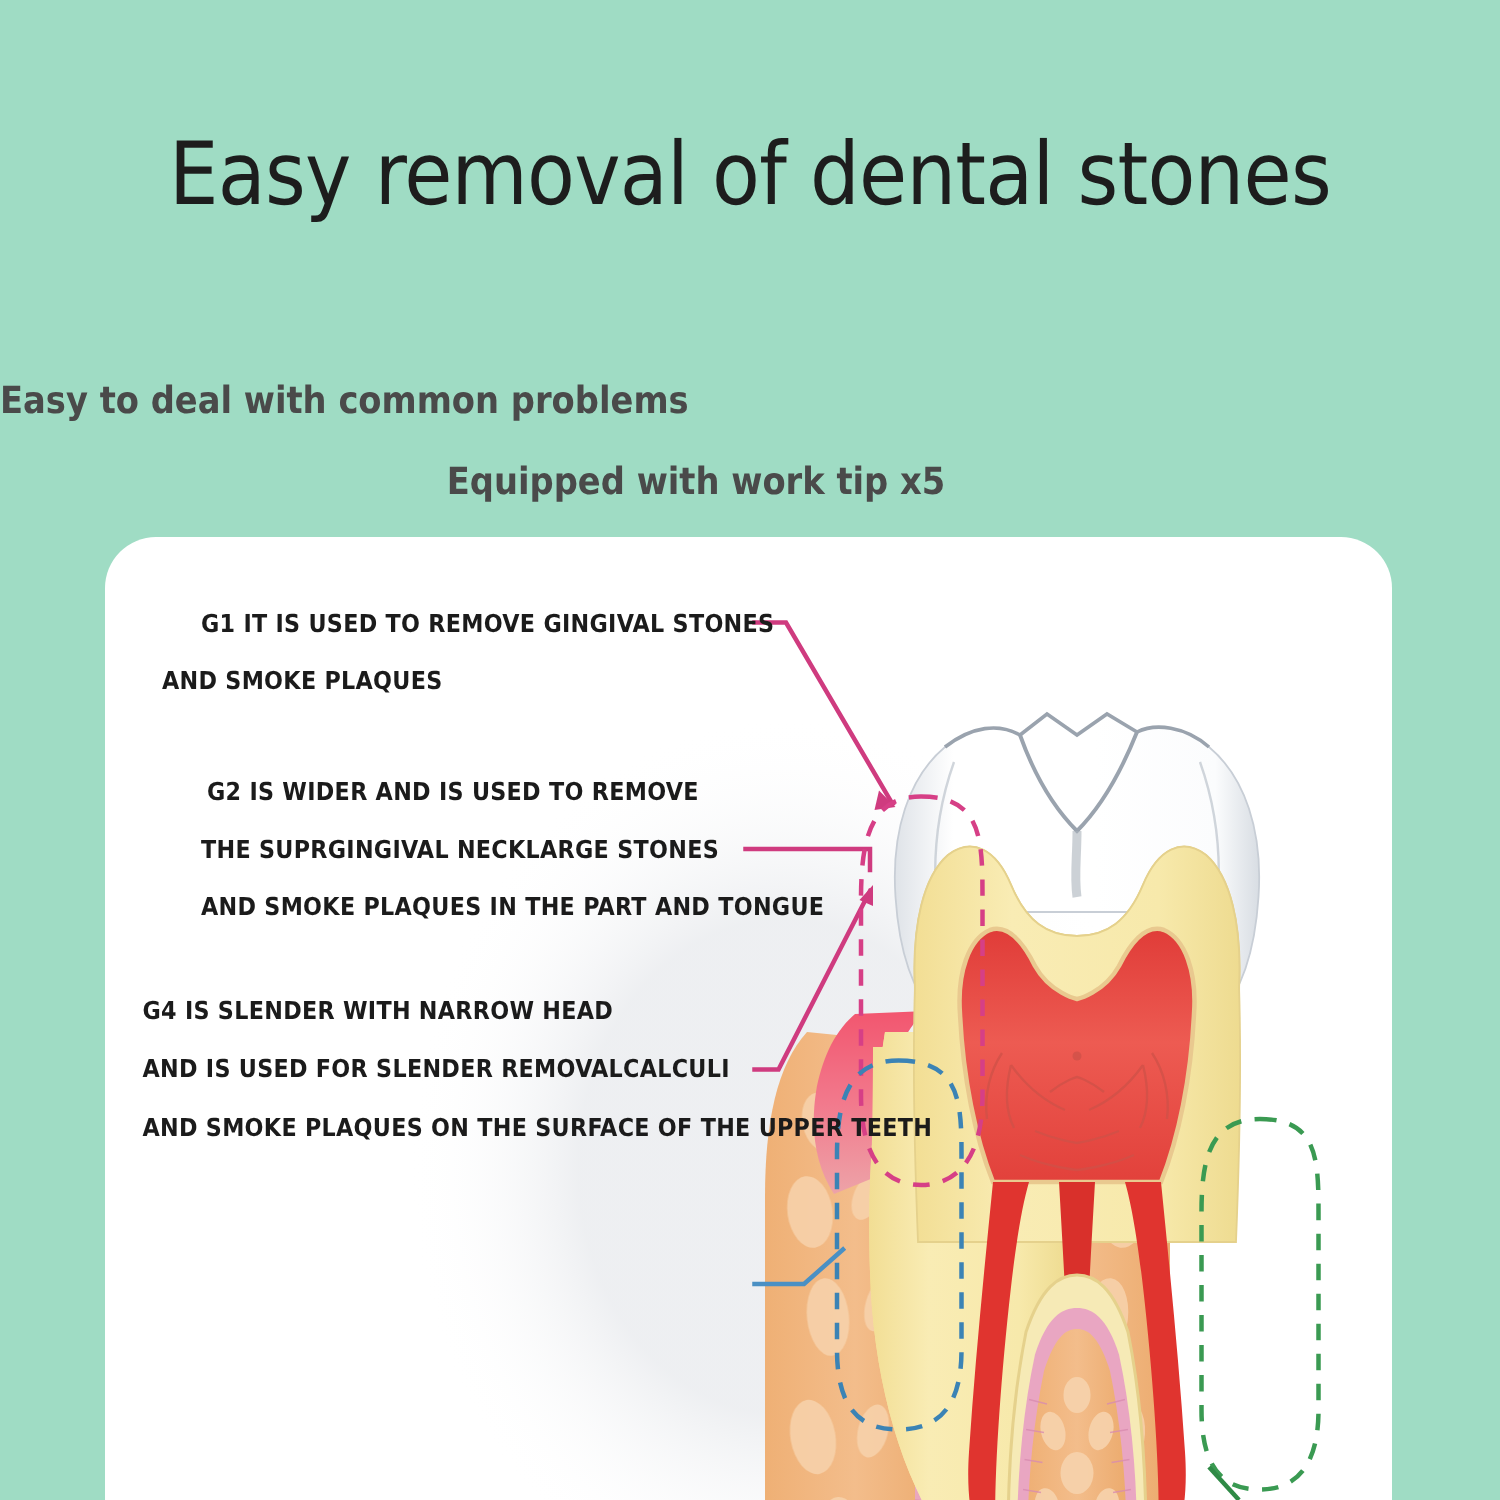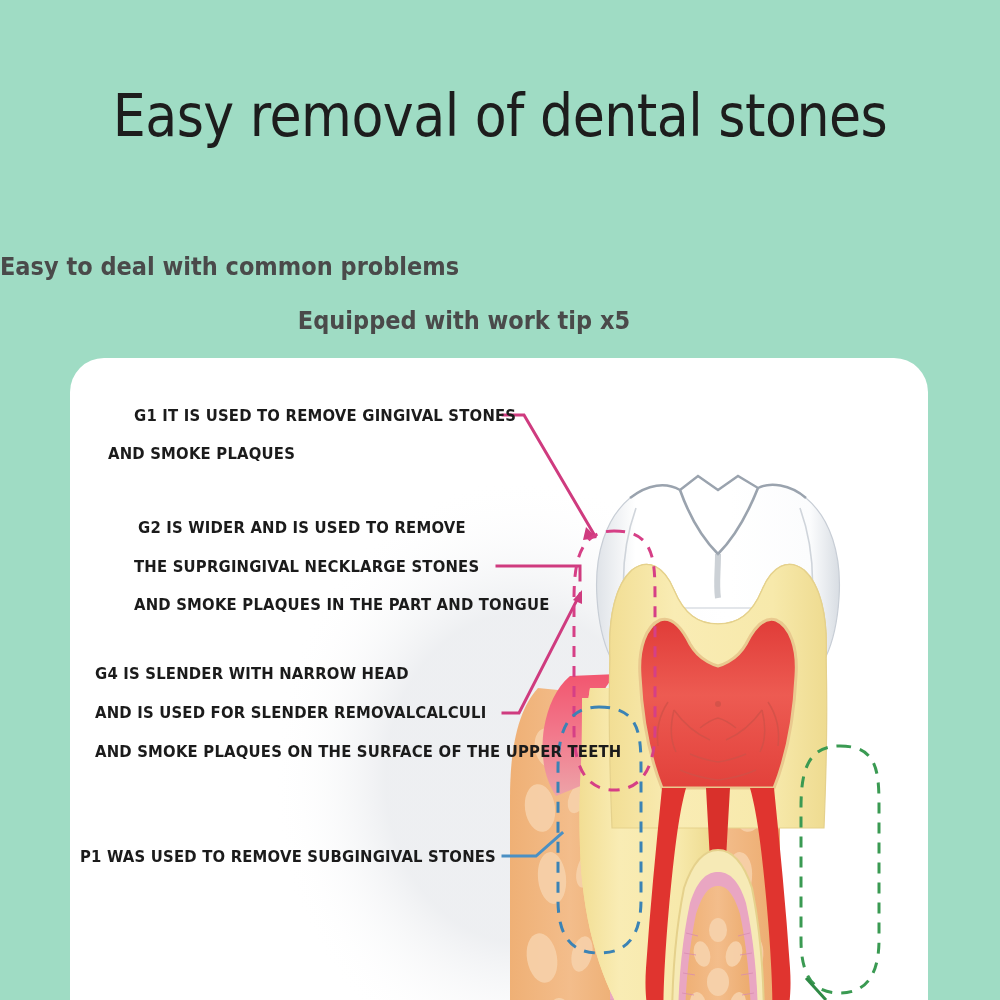--- a/index.html
+++ b/index.html
@@ -312,7 +312,6 @@
   <div class="anno" style="left:95px;  top:703px;">AND IS USED FOR SLENDER REMOVALCALCULI</div>
   <div class="anno" style="left:95px;  top:742px;">AND SMOKE PLAQUES ON THE SURFACE OF THE UPPER TEETH</div>
 
-  <div class="anno" style="left:80px;  top:847px;">P1 WAS USED TO REMOVE SUBGINGIVAL STONES</div>
 
 </div>
 

